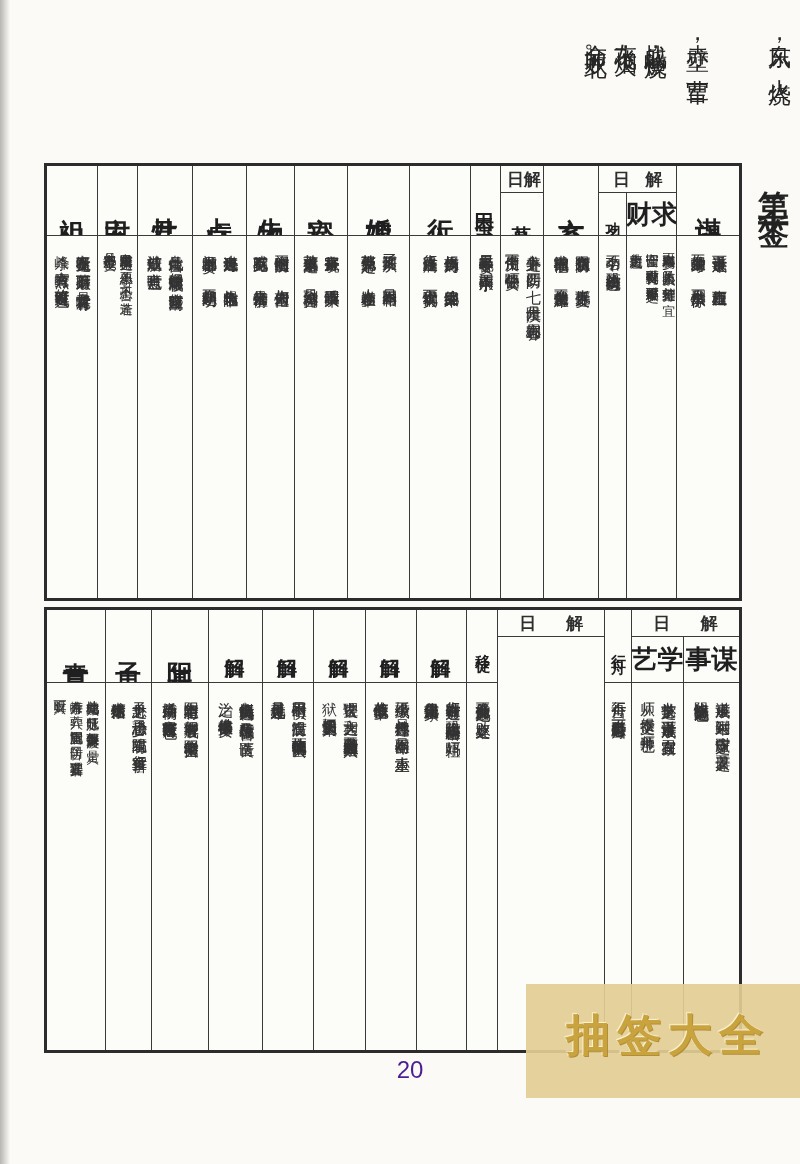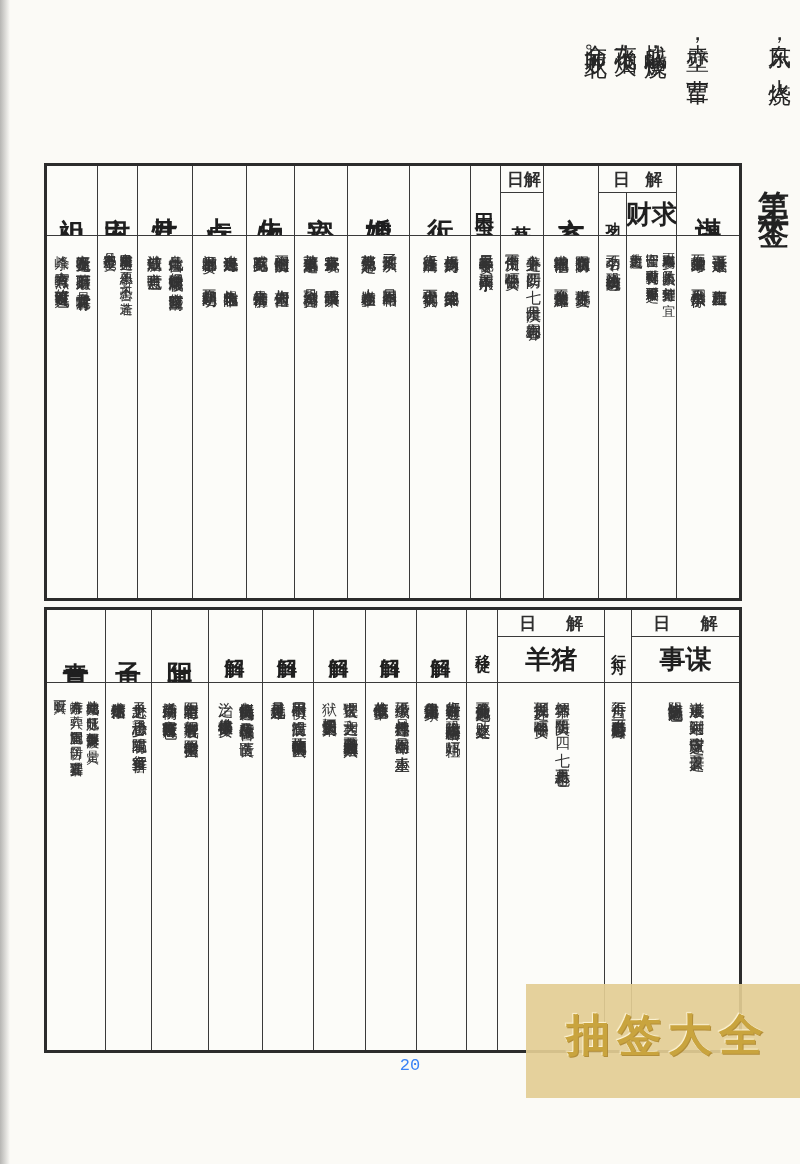--- a/index.html
+++ b/index.html
@@ -302,15 +302,6 @@
         <span>解</span>
       </div>
       <div class="span-cols">
-        <div class="col" style="flex: 55 1 0px;">
-          <div class="hcell">
-            <span class="hh h-big">羊猪</span>
-          </div>
-          <div class="bcell">
-            <div class="vtext">饲养猪羊　要防阻失　四　七　十月更要小心也
-但可托别人养之　吓伯爷保平安</div>
-          </div>
-        </div>
       </div>
     </div>
     <div class="col" style="flex: 26 1 0px;">

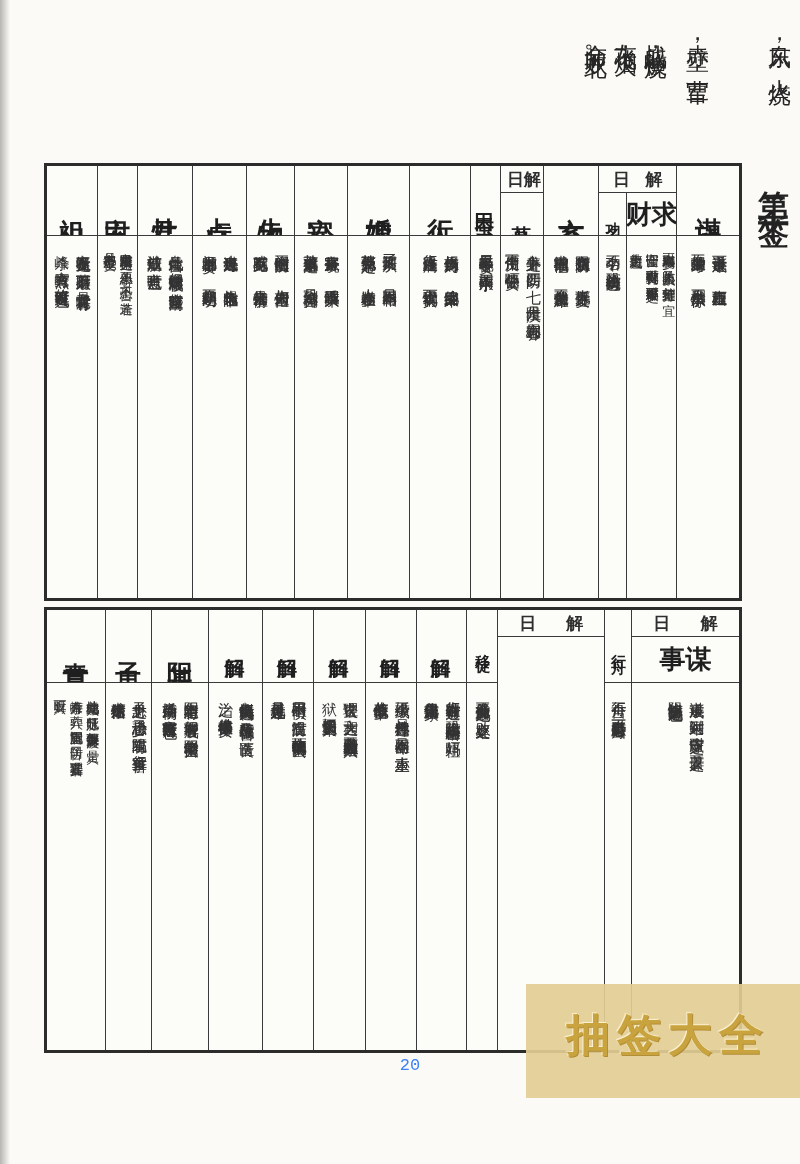--- a/index.html
+++ b/index.html
@@ -318,6 +318,15 @@
         <span>解</span>
       </div>
       <div class="span-cols">
+        <div class="col" style="flex: 52 1 0px;">
+          <div class="hcell">
+            <span class="hh h-big">艺学</span>
+          </div>
+          <div class="bcell">
+            <div class="vtext">卜学技艺之卦　千谋万计事难成　宜在家自习
+从师　候交泰运　拜师学也</div>
+          </div>
+        </div>
         <div class="col" style="flex: 56 1 0px;">
           <div class="hcell">
             <span class="hh h-big">事谋</span>

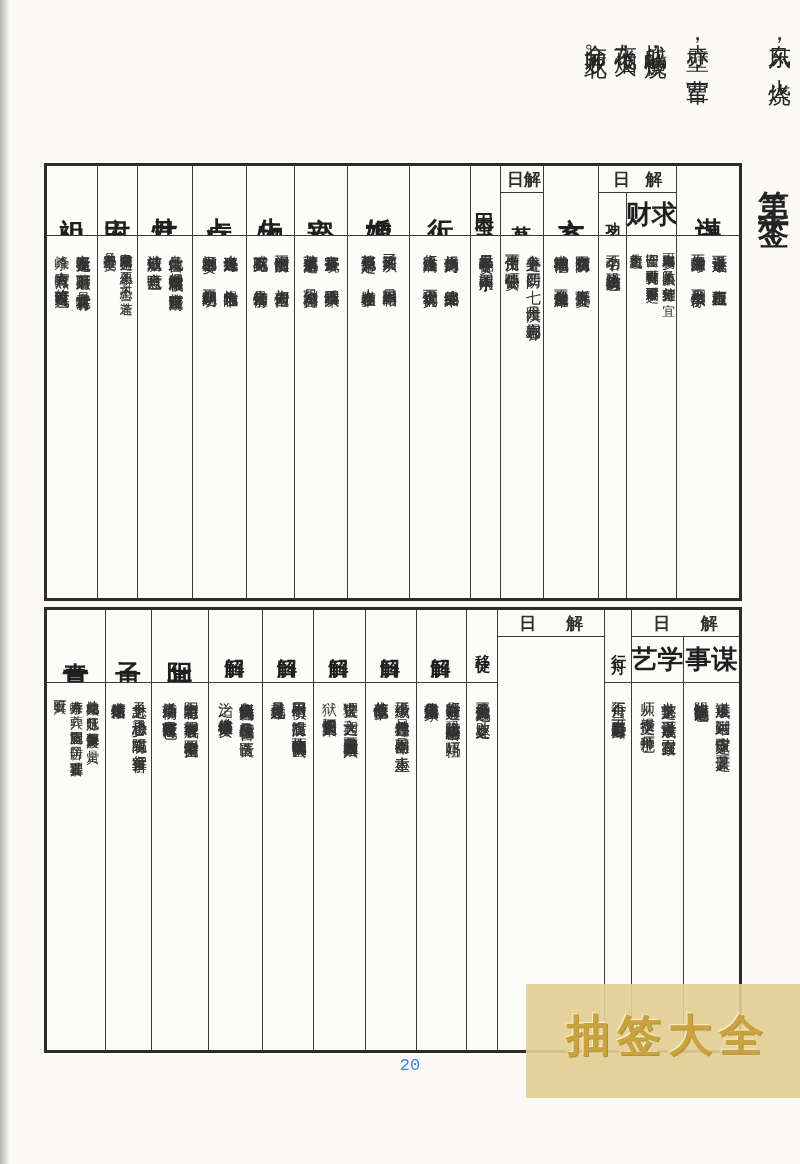--- a/index.html
+++ b/index.html
@@ -47,7 +47,7 @@
 
   
   .page-number{position:absolute;left:340px;top:1056px;width:140px;text-align:center;
-    font-size:17px;color:#3b82f6;font-family:Liberation Mono, monospace;}
+    font-size:24px;color:#4c1d95;font-family:Liberation Sans, sans-serif;}
 
   
   .stamp{position:absolute;left:526px;top:984px;width:274px;height:114px;

